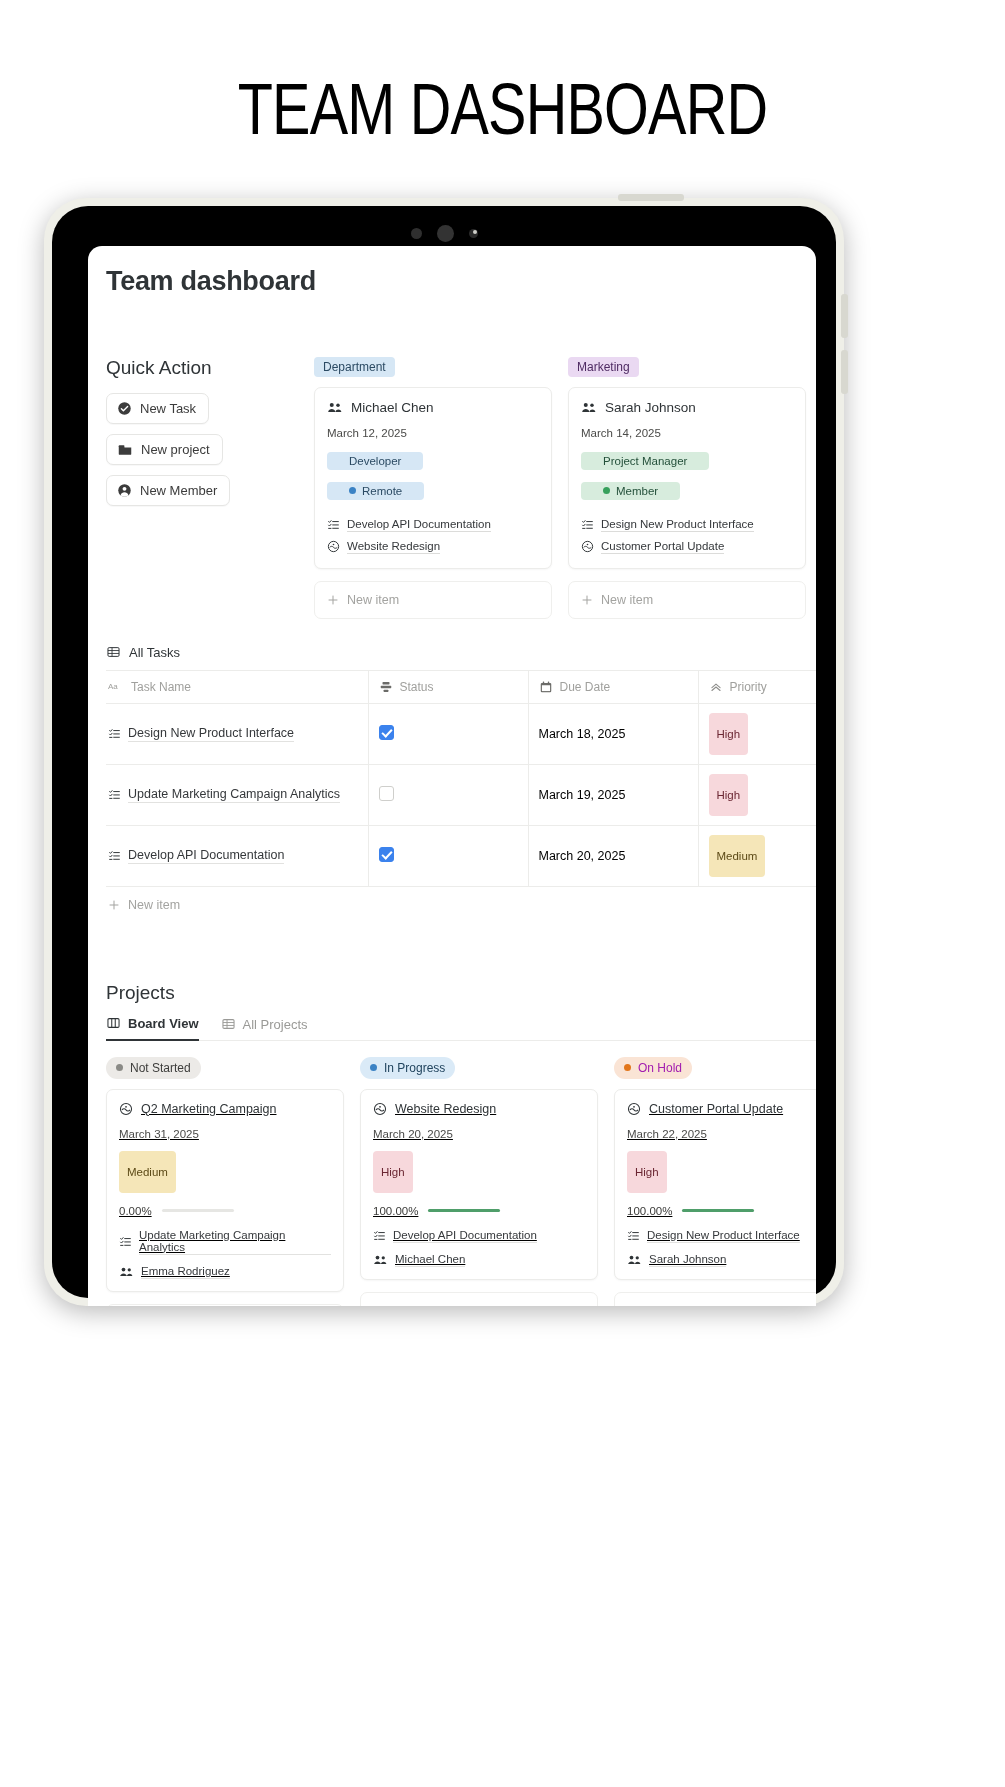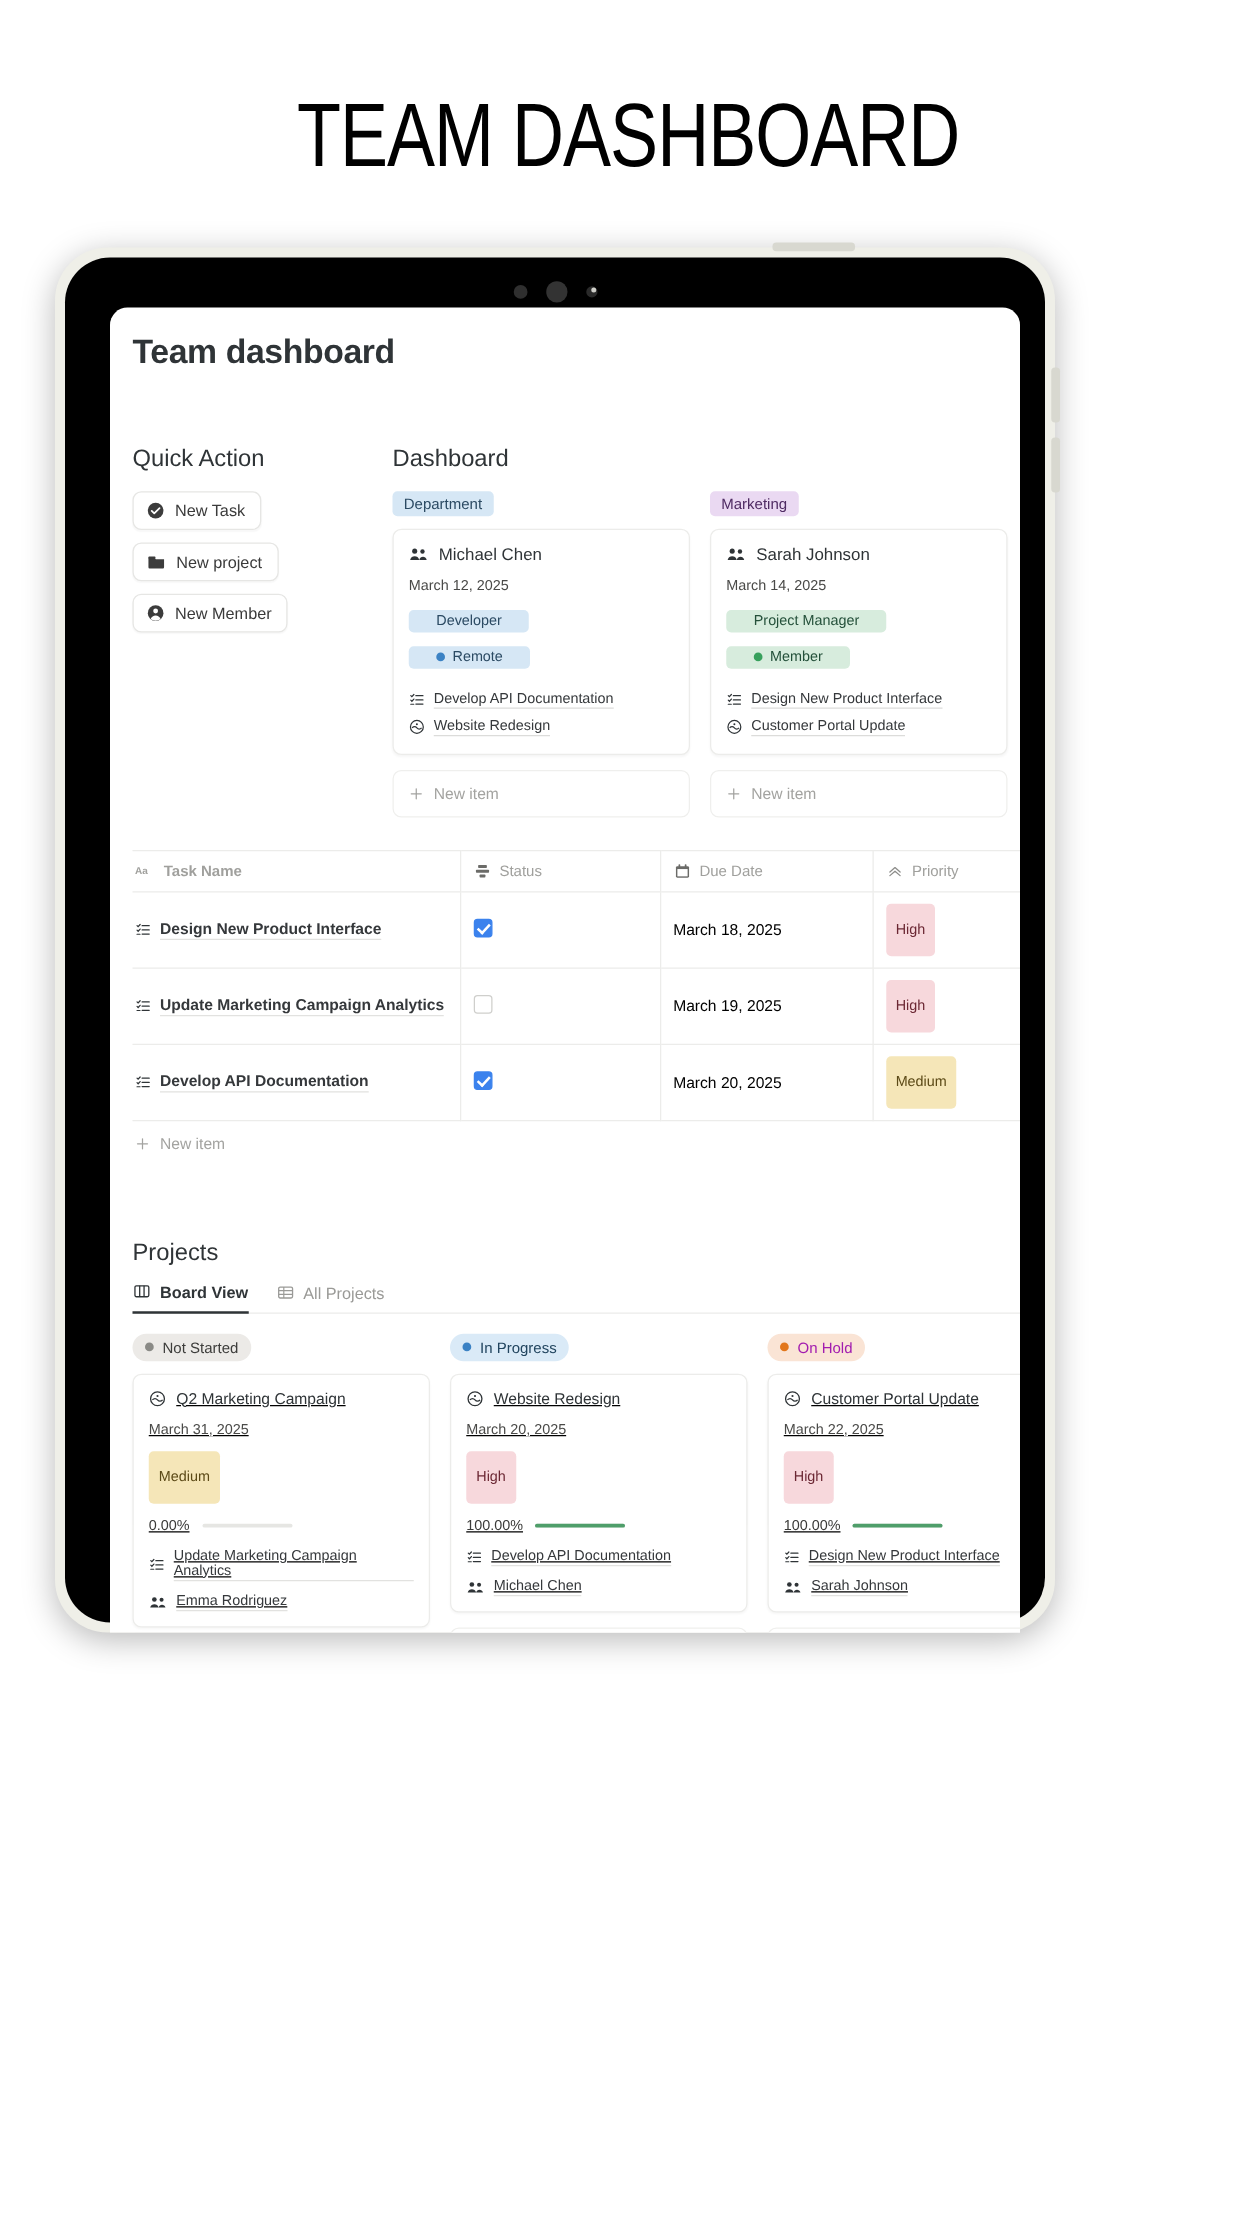--- a/index.html
+++ b/index.html
@@ -240,7 +240,6 @@
             </div>
 
             <div class="dash-col">
-              <div class="section-h">Dashboard</div>
 
 
               <div class="board">

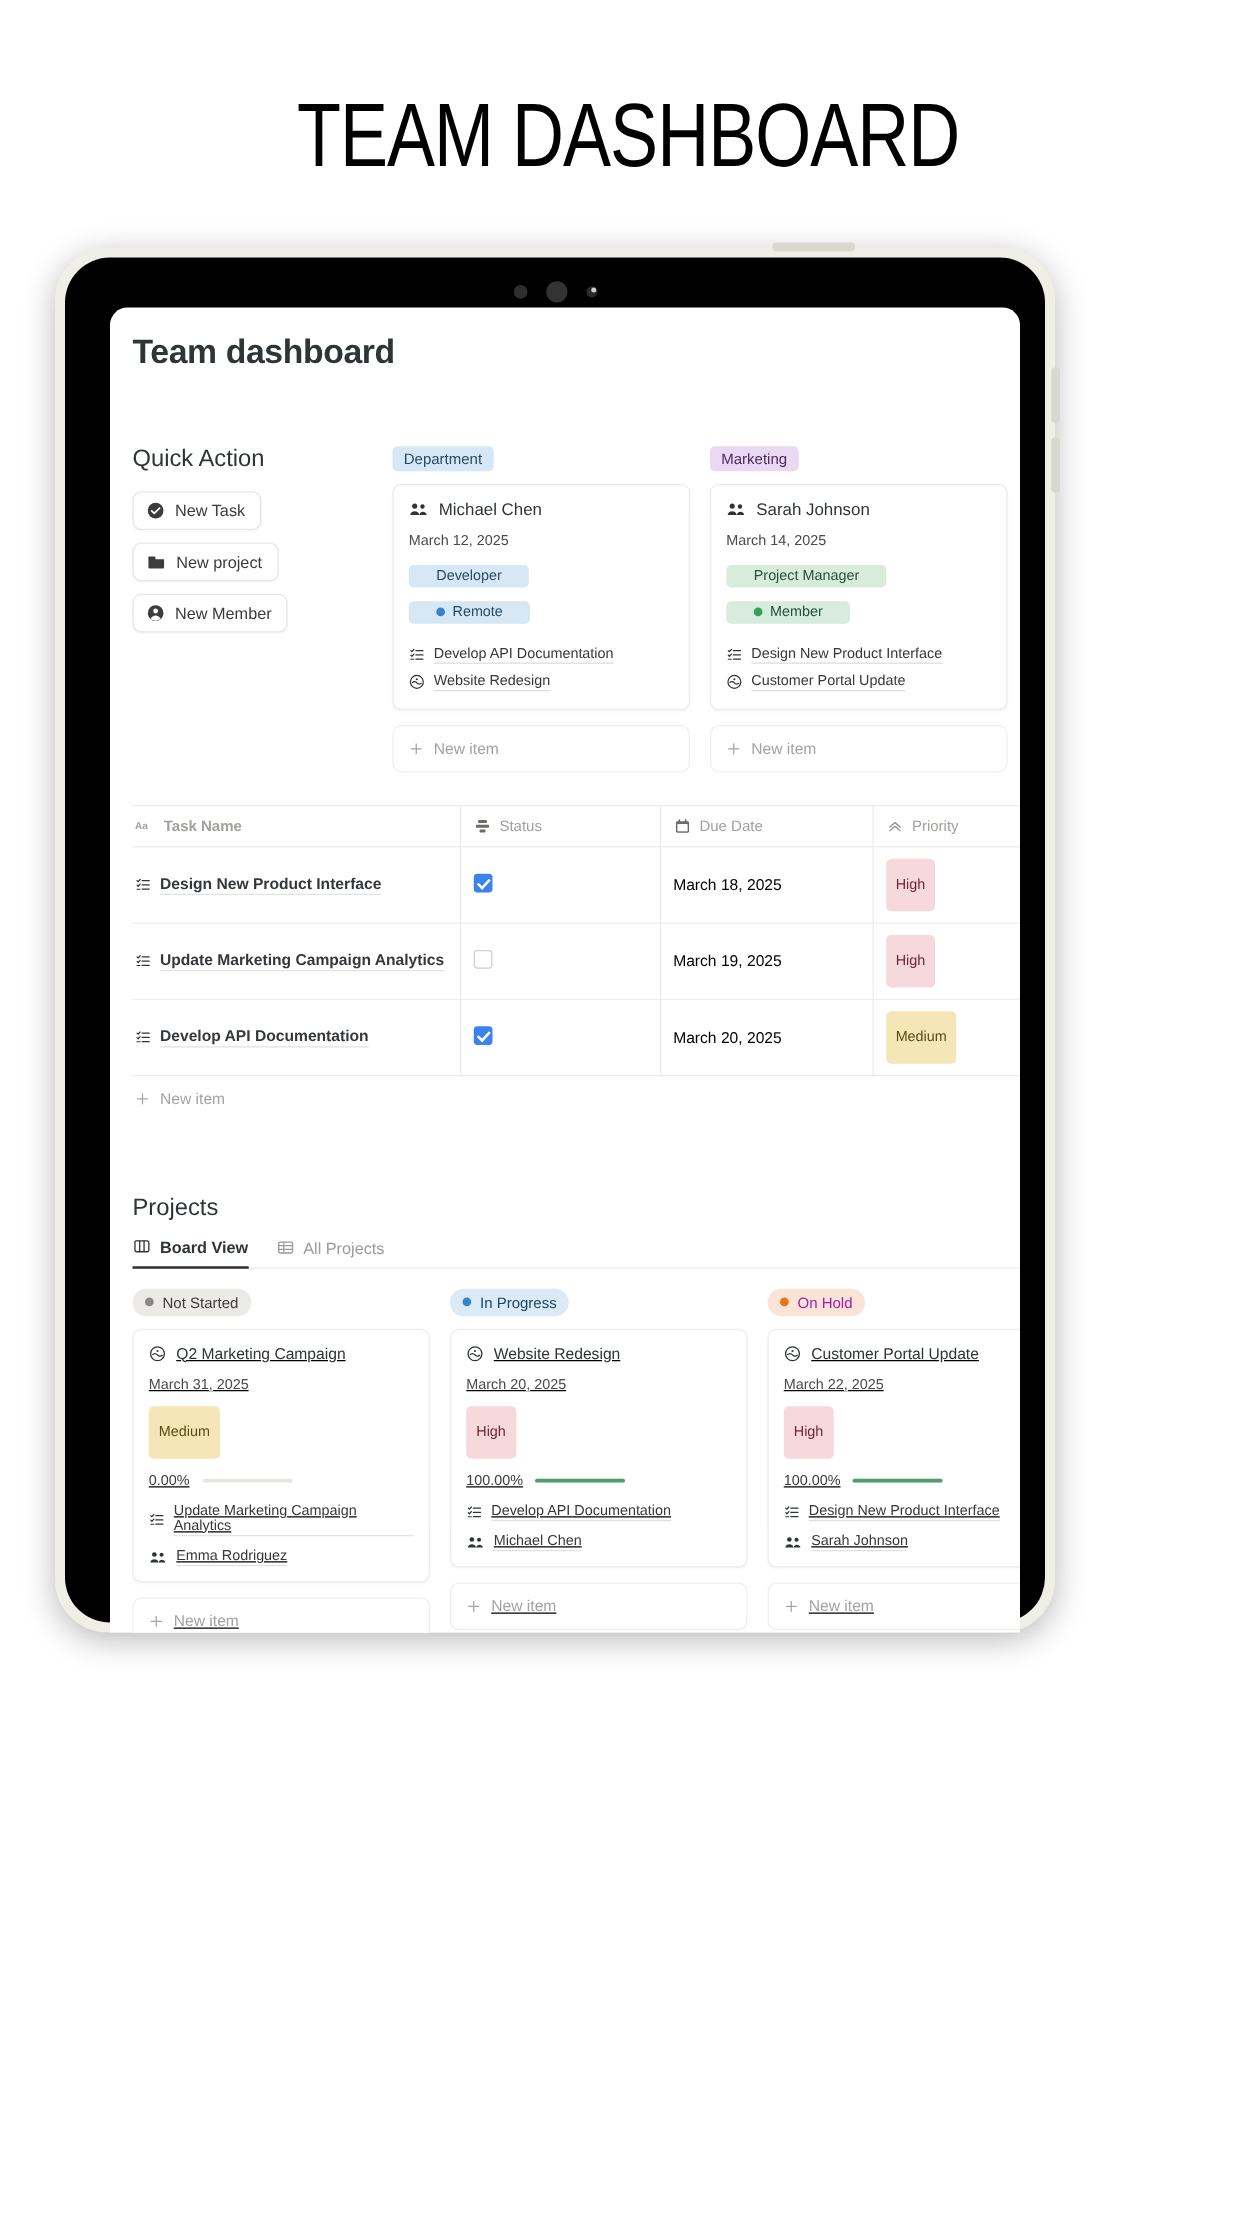--- a/index.html
+++ b/index.html
@@ -353,6 +353,15 @@
           </div>
 
           <div class="tasks-wrap">
+            <div class="tasks-h">
+              <span class="ic">
+                <svg width="15" height="14" viewBox="0 0 24 24">
+                    <rect x="2.5" y="4.5" width="19" height="15" rx="2" stroke="#2f3437" stroke-width="1.7" fill="none"></rect>
+                    <path d="M2.5 9.5h19M2.5 14.5h19M9.5 4.5v15" stroke="#2f3437" stroke-width="1.5"></path>
+                  </svg>
+              </span>
+              <span>All Tasks</span>
+            </div>
 
             <table class="tasks">
               <thead>

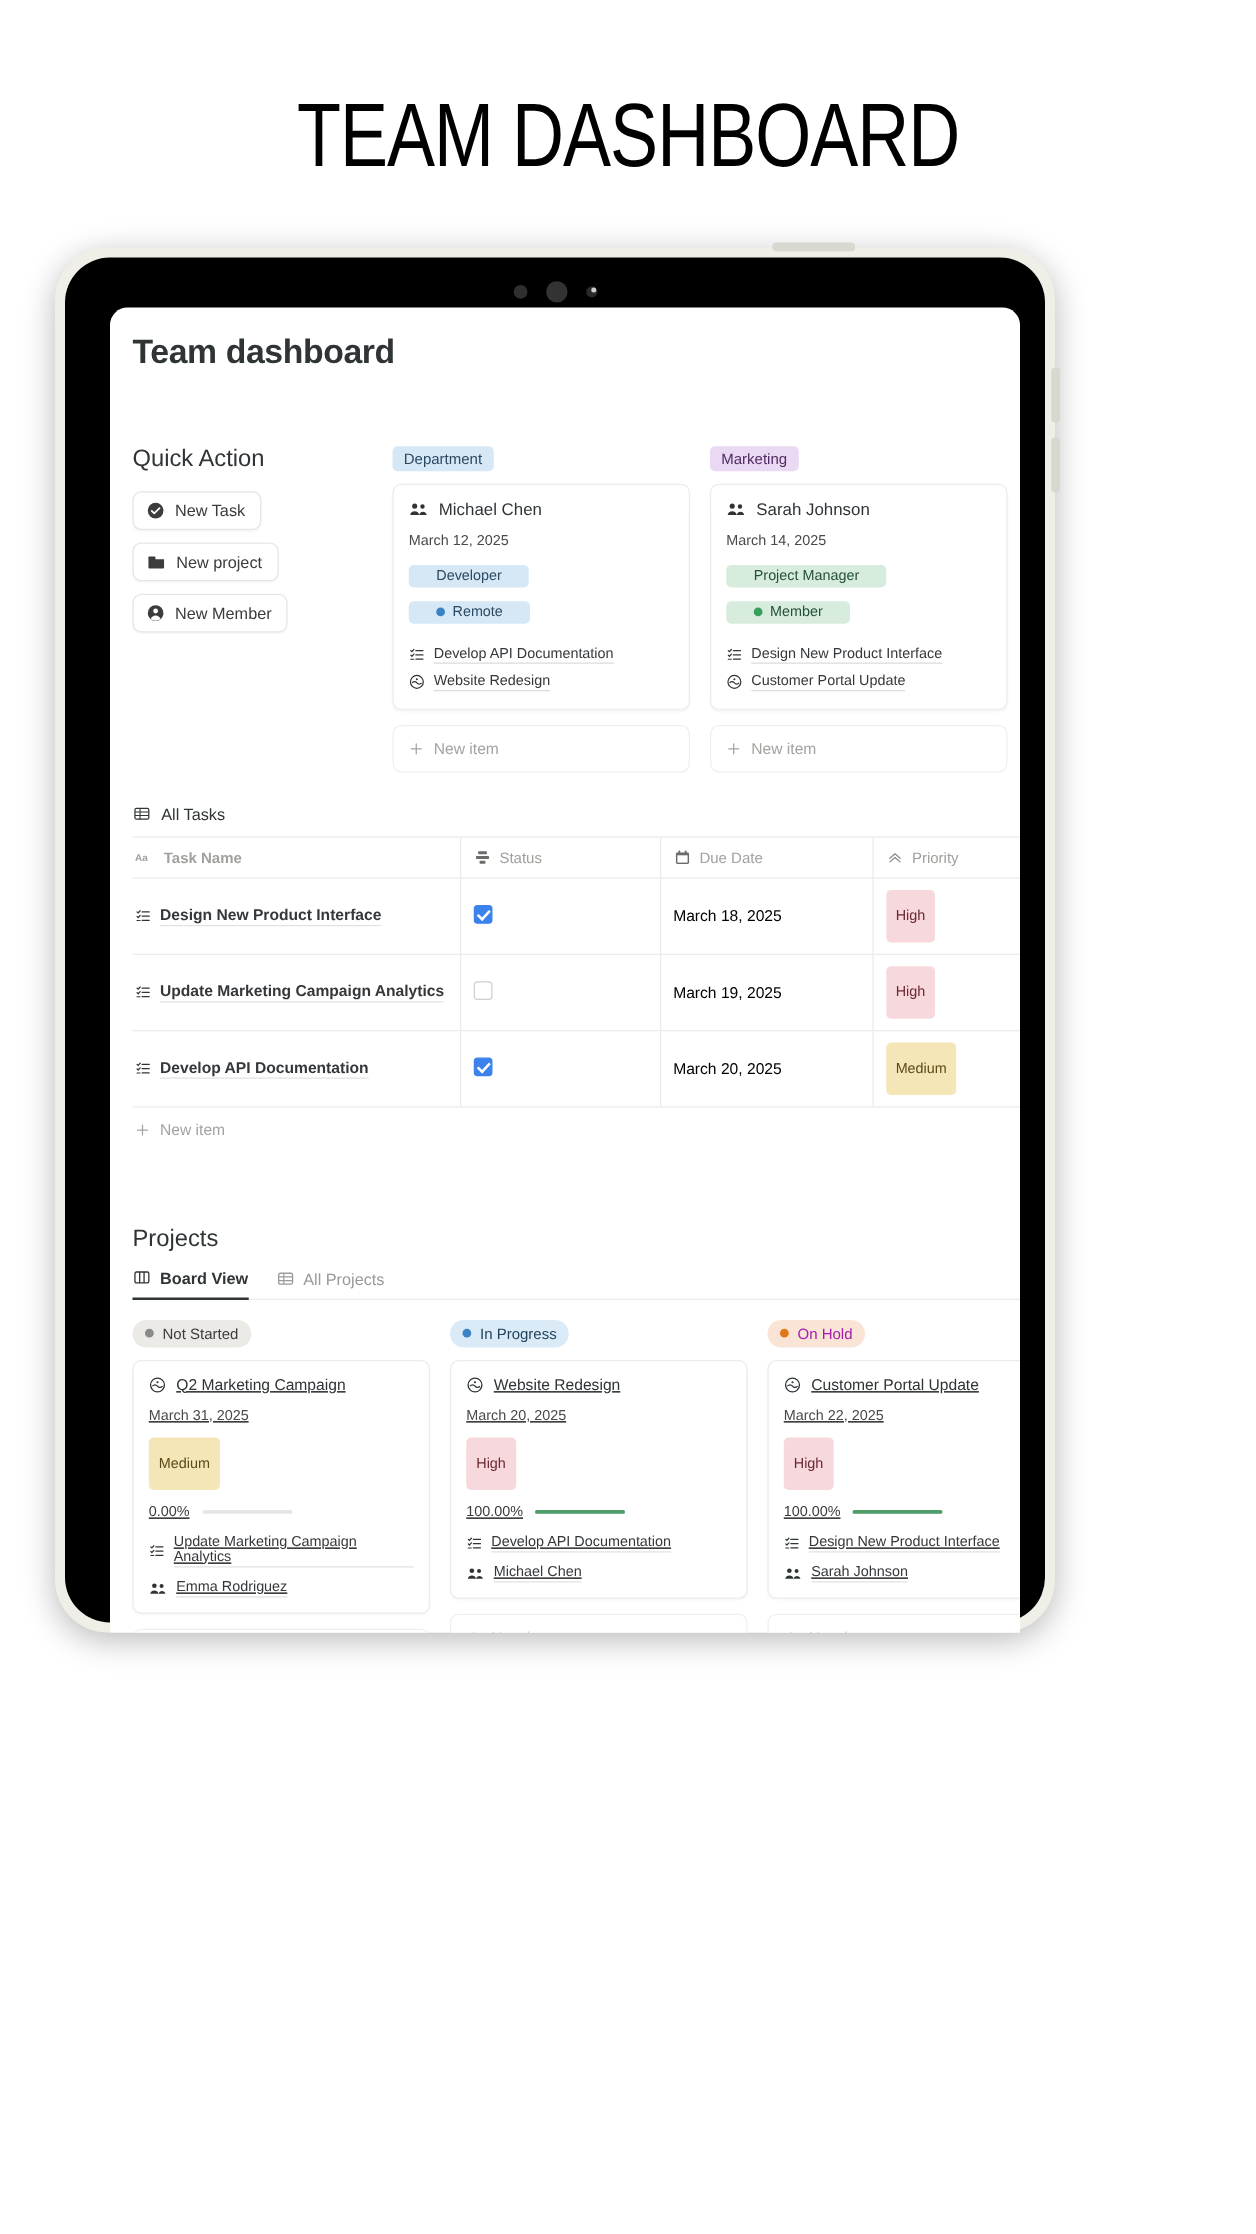--- a/index.html
+++ b/index.html
@@ -136,7 +136,7 @@
     border-right: 1px solid #ececea;
     text-align: left; font-weight: 400; padding: 9px 10px; font-size: 12.5px;
   }
-  table.tasks th:first-child, table.tasks td:first-child { border-left: none; padding-left: 2px; font-weight: bold; }
+  table.tasks th:first-child, table.tasks td:first-child { border-left: none; padding-left: 2px; }
   table.tasks th { color: #a0a09d; font-size: 12px; }
   .th-in { display:flex; align-items:center; gap:7px; }
   .col-name { width: 262px; }

